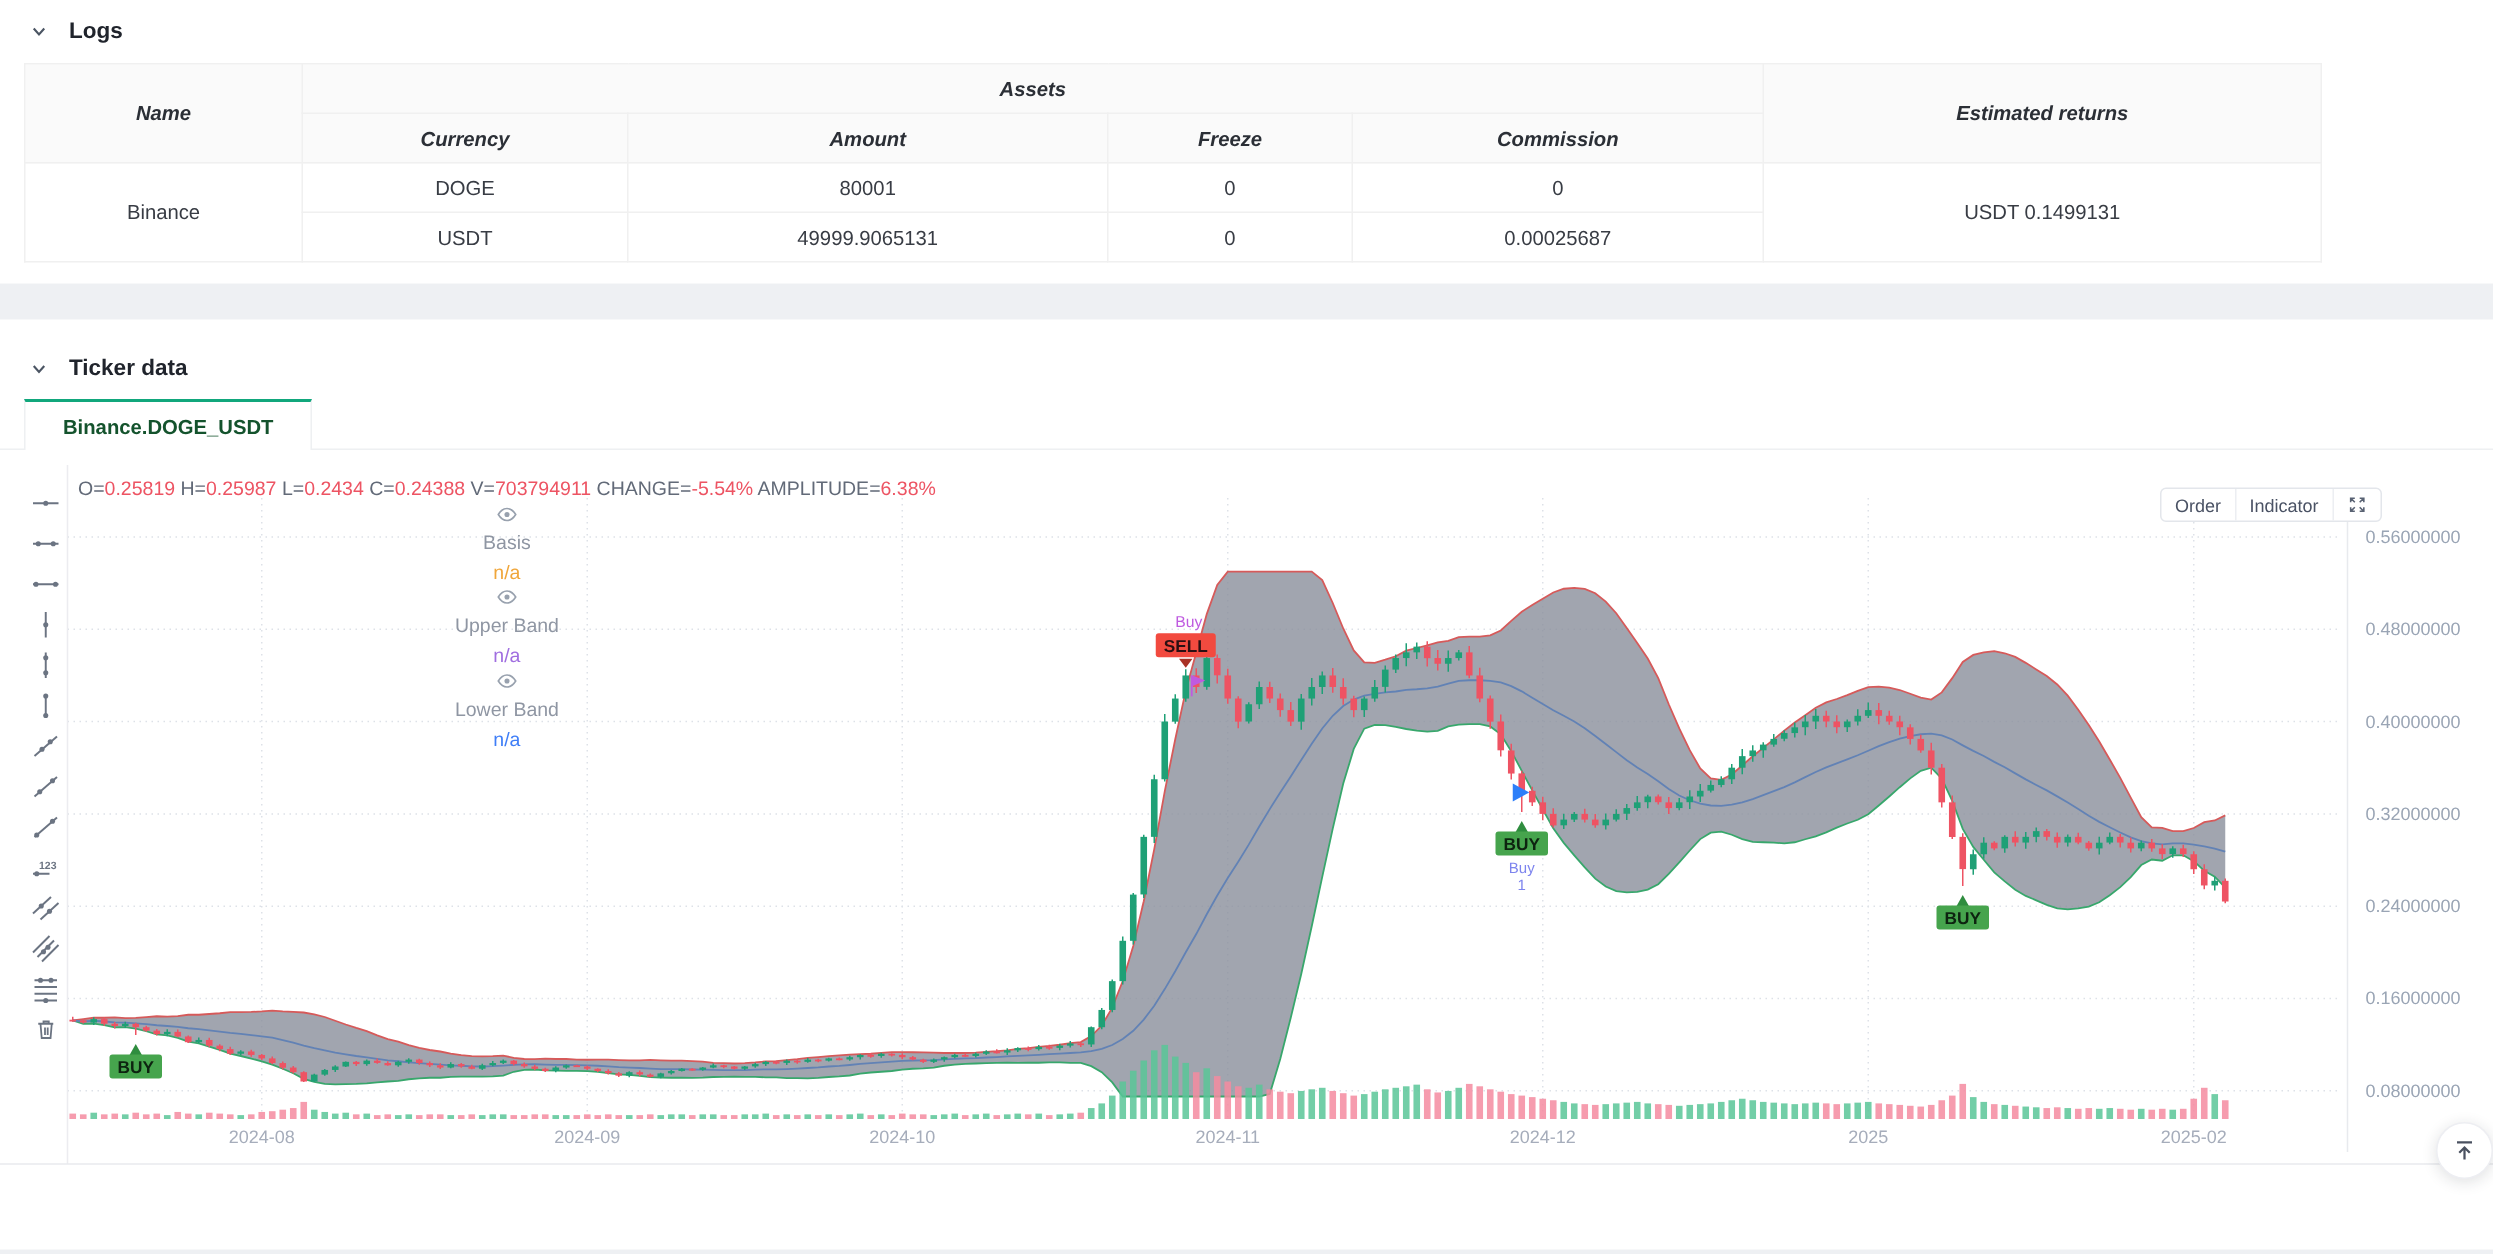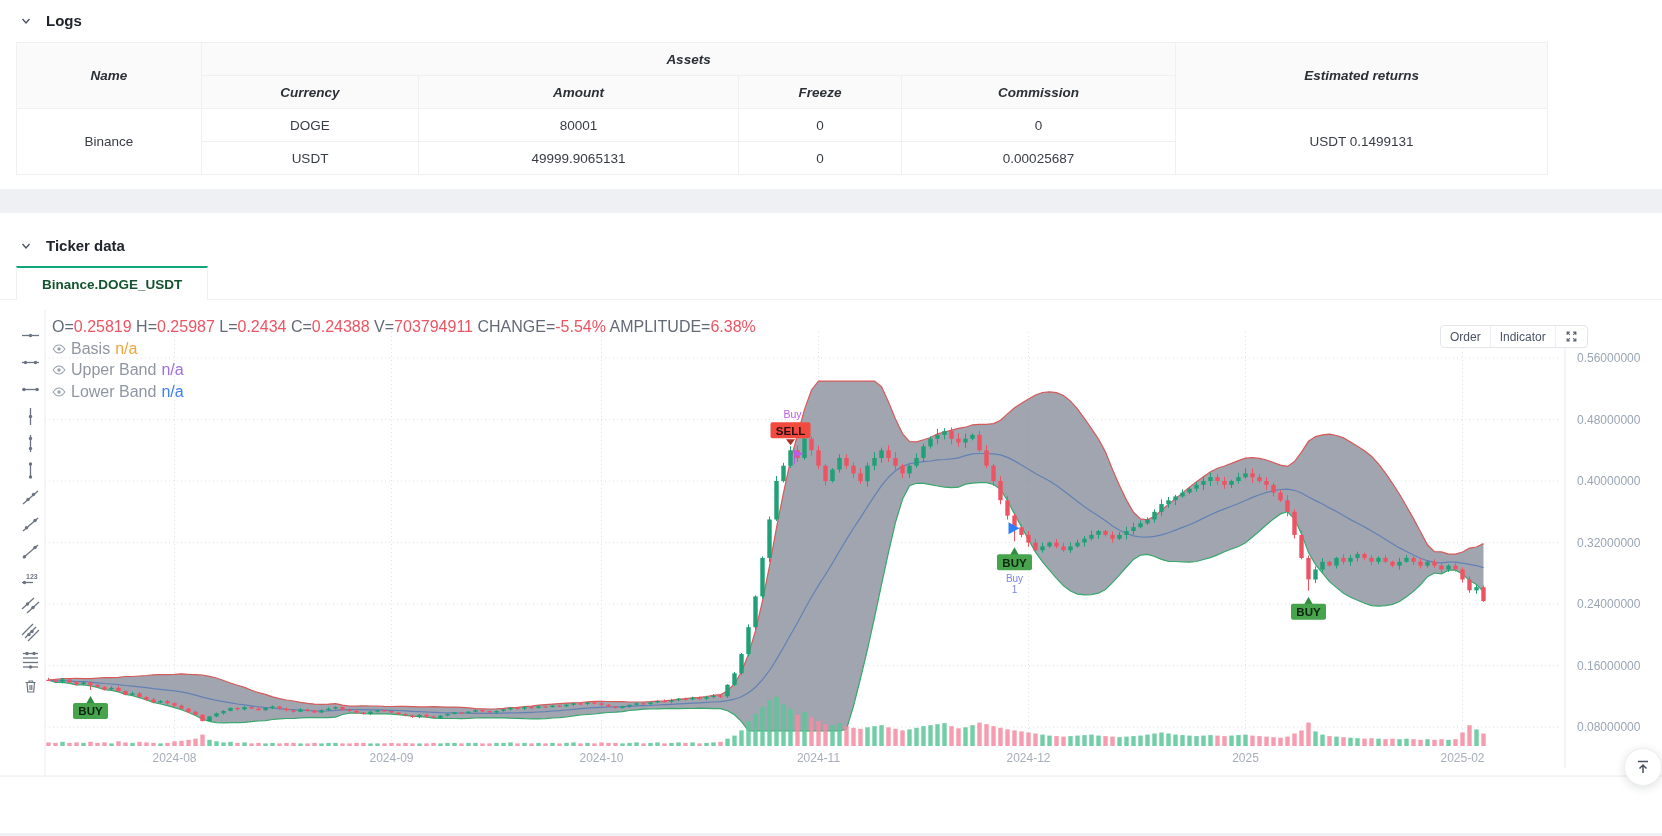--- a/index.html
+++ b/index.html
@@ -30,7 +30,7 @@
   #chart-svg { position:absolute; left:0; top:0; font-family:inherit; }
   #toolbar { position:absolute; left:21px; top:16px; width:22px; display:flex; flex-direction:column; gap:8px; z-index:3; }
   #toolbar .tool { width:19px; height:19px; cursor:pointer; opacity:.9; }
-  #legend { position:absolute; left:52px; top:8px; z-index:2; font-size:16px; }
+  #legend { position:absolute; left:52px; top:8px; z-index:2; font-size:13px; }
   .ohlc-row { white-space:nowrap; }
   .ohlc-row .k { color:#626a78; }
   .ohlc-row .v { color:#ed5463; }

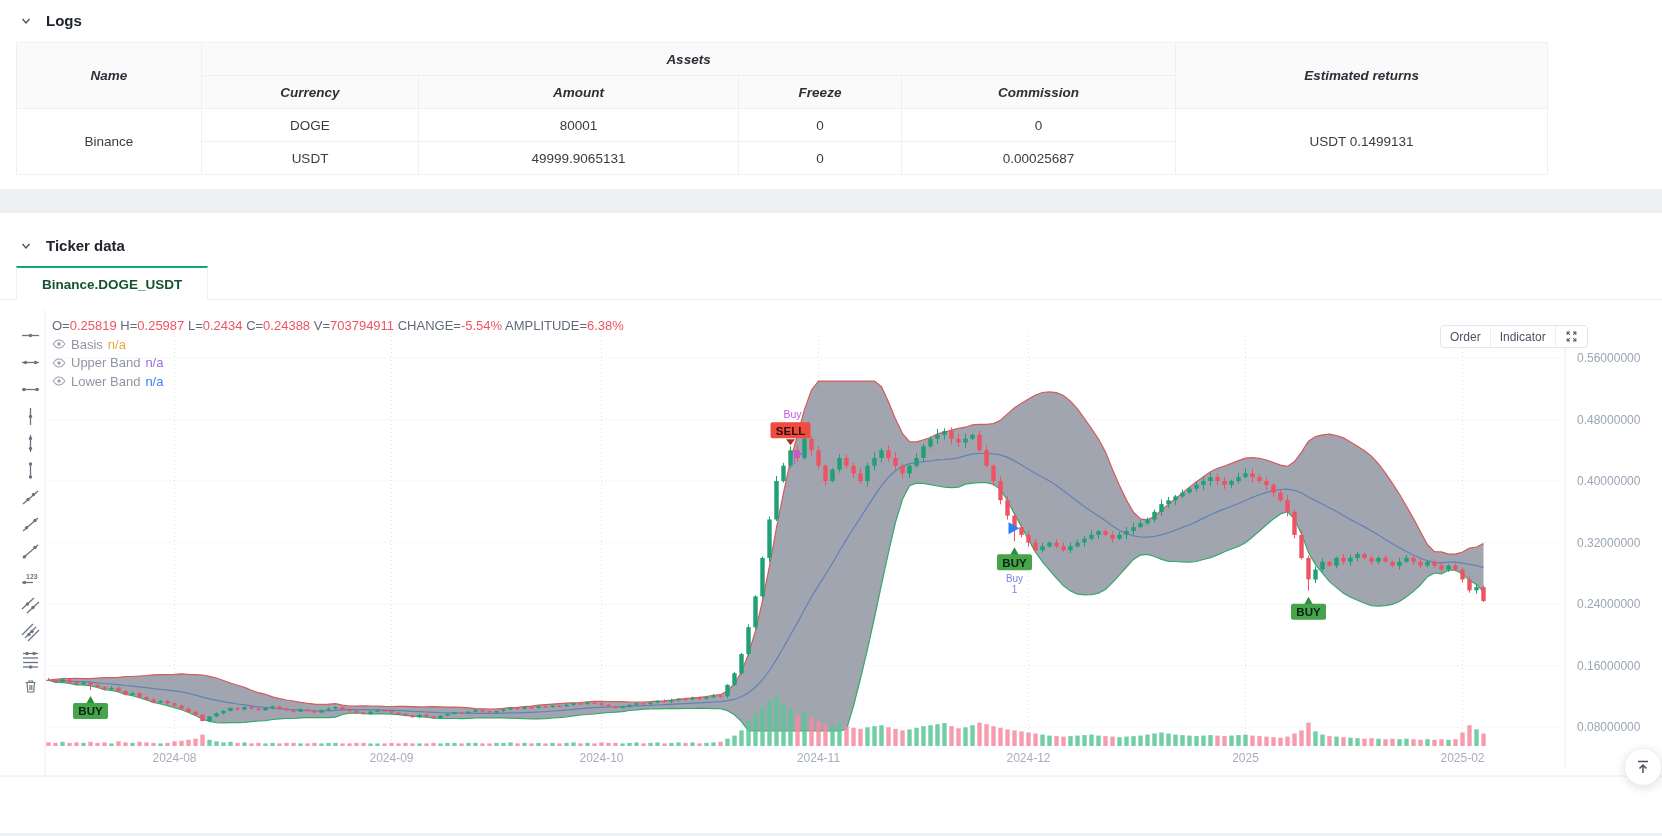--- a/index.html
+++ b/index.html
@@ -34,7 +34,7 @@
   .ohlc-row { white-space:nowrap; }
   .ohlc-row .k { color:#626a78; }
   .ohlc-row .v { color:#ed5463; }
-  .lg-row { display:flex; align-items:center; gap:5px; margin-top:3.5px; color:#8f96a3; }
+  .lg-row { display:flex; align-items:center; gap:5px; margin-top:3.5px; color:#8f96a3;flex-direction:column; }
   .chart-controls { position:absolute; left:1440px; top:15px; display:flex; align-items:stretch; height:23px;
                     border:1px solid #e3e6eb; border-radius:4px; background:#fff; z-index:3; }
   .chart-controls .cbtn { font-size:12px; color:#4a5264; padding:3px 9px; cursor:pointer; display:flex; align-items:center; }

